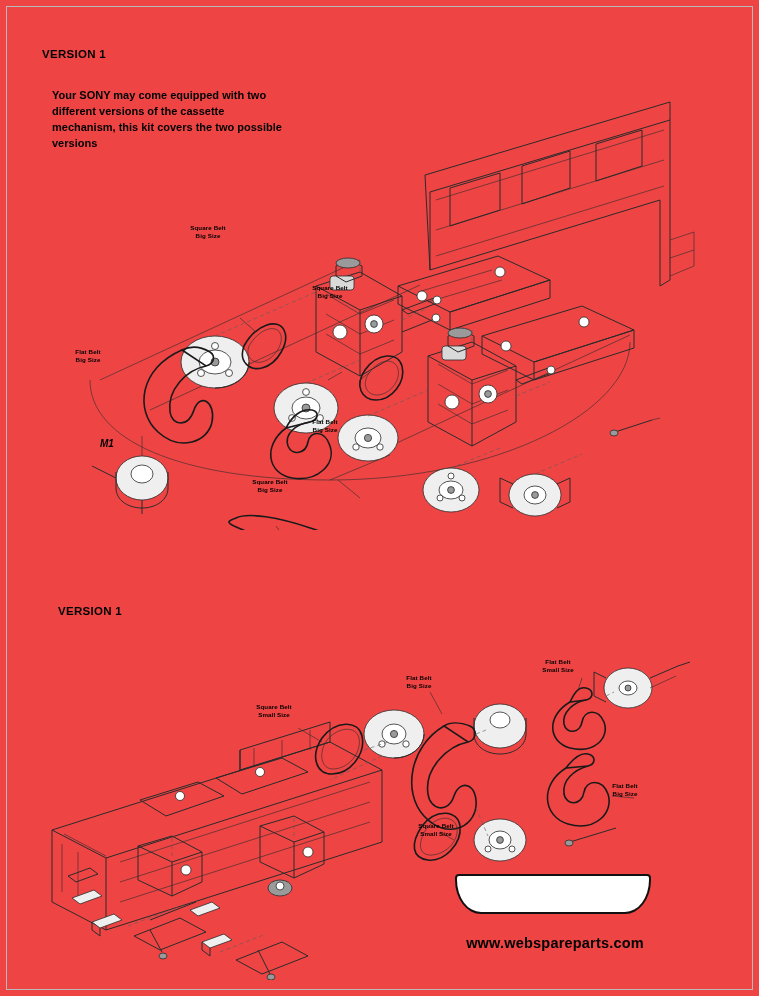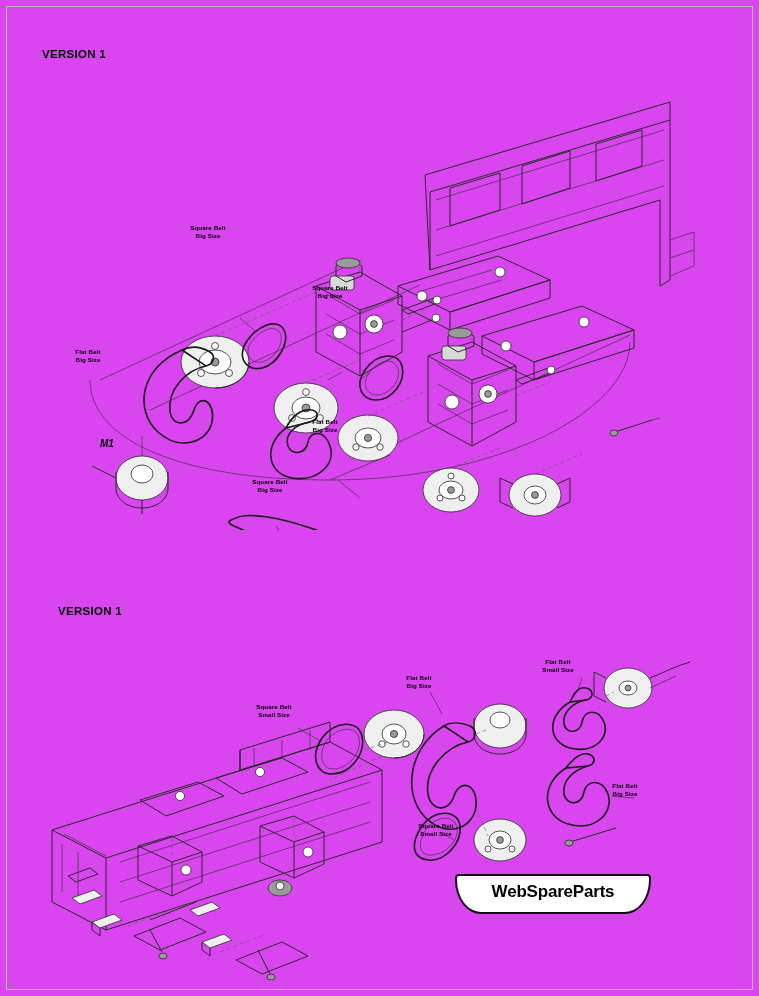--- a/index.html
+++ b/index.html
@@ -11,7 +11,7 @@
     position: relative;
     width: 759px;
     height: 996px;
-    background: #d946ef;
+    background: #ef4444;
     overflow: hidden;
     font-family: "Liberation Sans", sans-serif;
     color: #000;

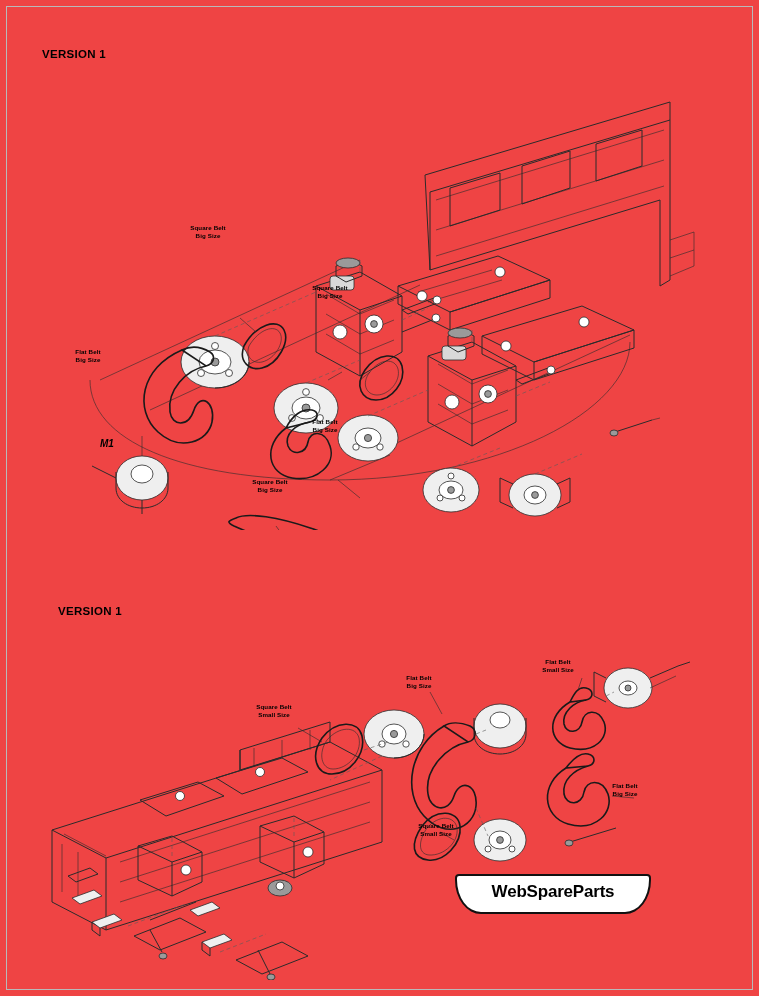--- a/index.html
+++ b/index.html
@@ -121,6 +121,7 @@
 
   <div class="version-heading" id="version1-heading">VERSION 1</div>
 
+  <div id="intro-note">Your SONY may come equipped with two different versions of the cassette mechanism, this kit covers the two possible versions</div>
 
   <div class="drawing" id="drawing-v1">
     <svg width="700" height="450" viewBox="0 0 700 450" xmlns="http://www.w3.org/2000/svg">

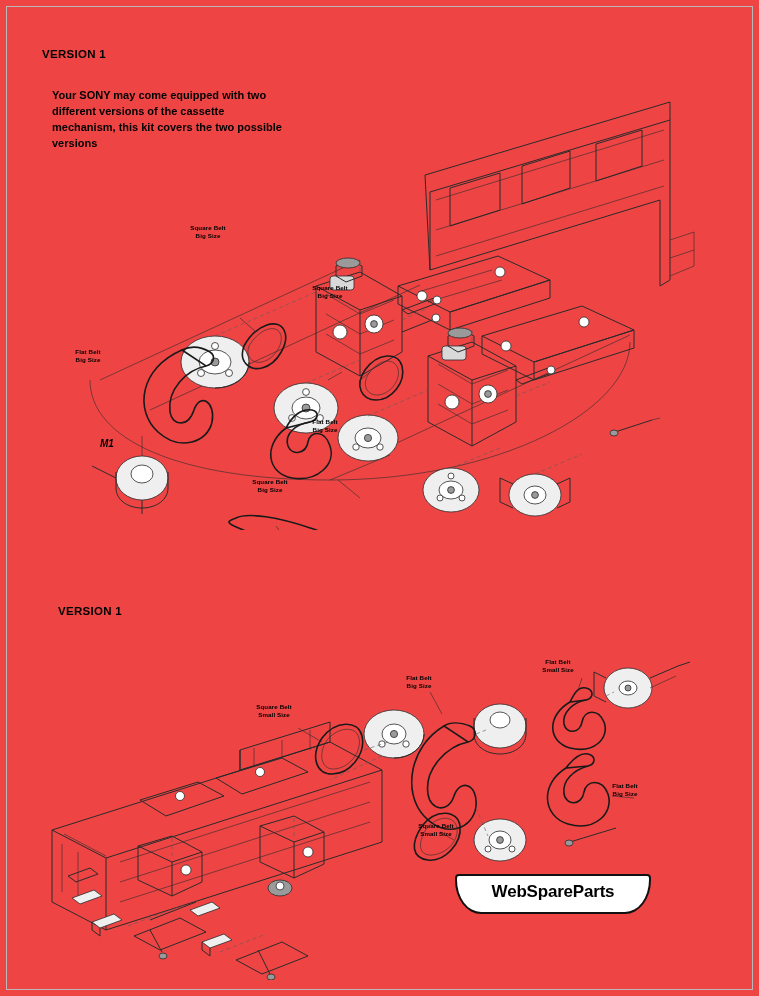--- a/index.html
+++ b/index.html
@@ -404,7 +404,6 @@
 
   <div id="brand">
     <div class="shield"></div>
-    <div class="shield-text">WebSpareParts</div>
   </div>
 
 </div>

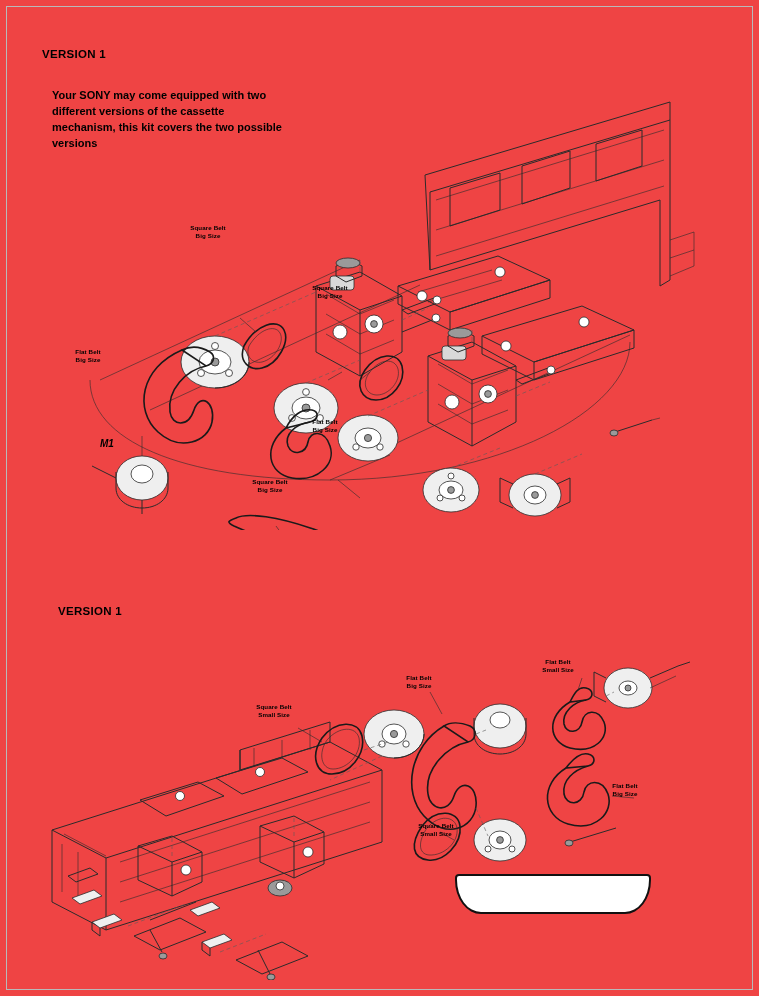--- a/index.html
+++ b/index.html
@@ -405,6 +405,7 @@
   <div id="brand">
     <div class="shield"></div>
   </div>
+  <div id="brand-url">www.webspareparts.com</div>
 
 </div>
 

